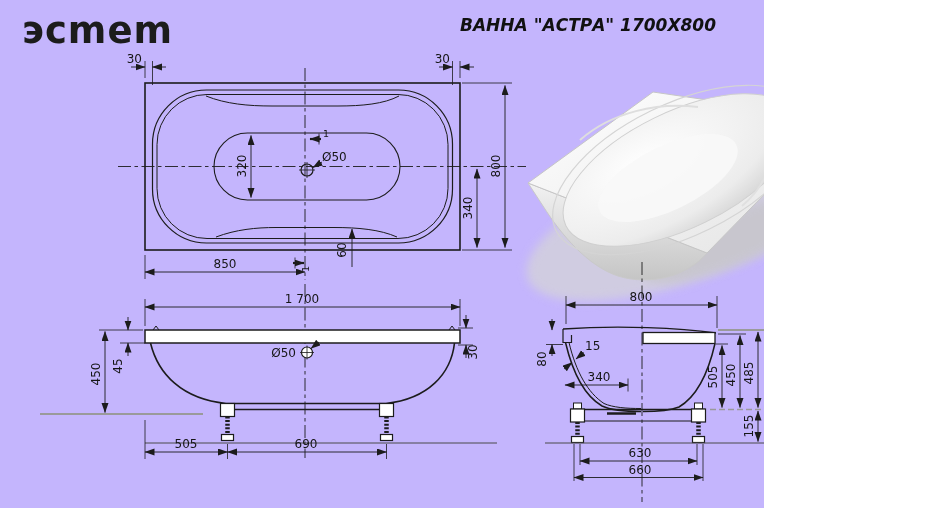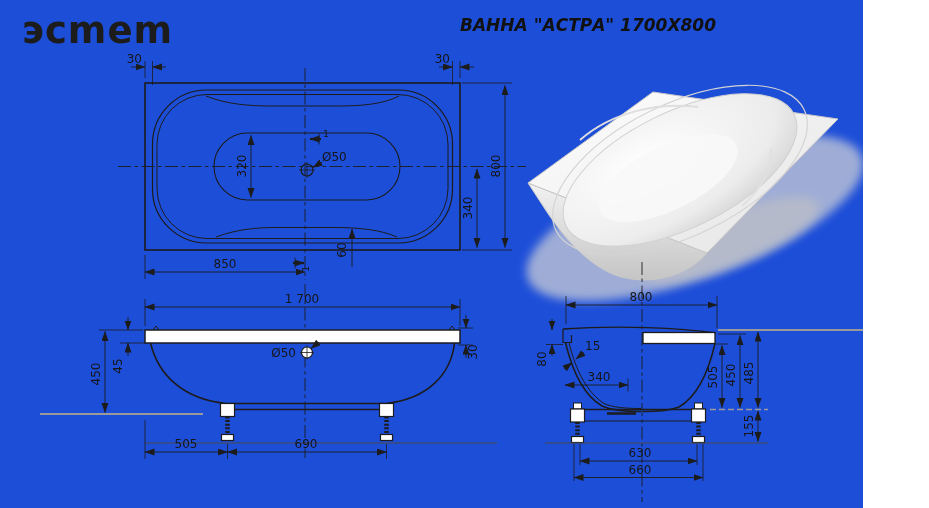--- a/index.html
+++ b/index.html
@@ -3,7 +3,7 @@
 <meta charset="utf-8">
 <style>
   html,body{margin:0;padding:0;background:#ffffff;}
-  .stage{position:relative;width:863px;height:508px;background:#1d4ed8;overflow:hidden;}
+  .stage{position:relative;width:764px;height:508px;background:#c4b5fd;overflow:hidden;}
   svg{display:block;}
   text{font-family:"DejaVu Sans","Liberation Sans",sans-serif;font-size:12px;fill:#161616;}
   .logo{font-size:37px;font-weight:bold;letter-spacing:1px;fill:#1c1c1c;}

